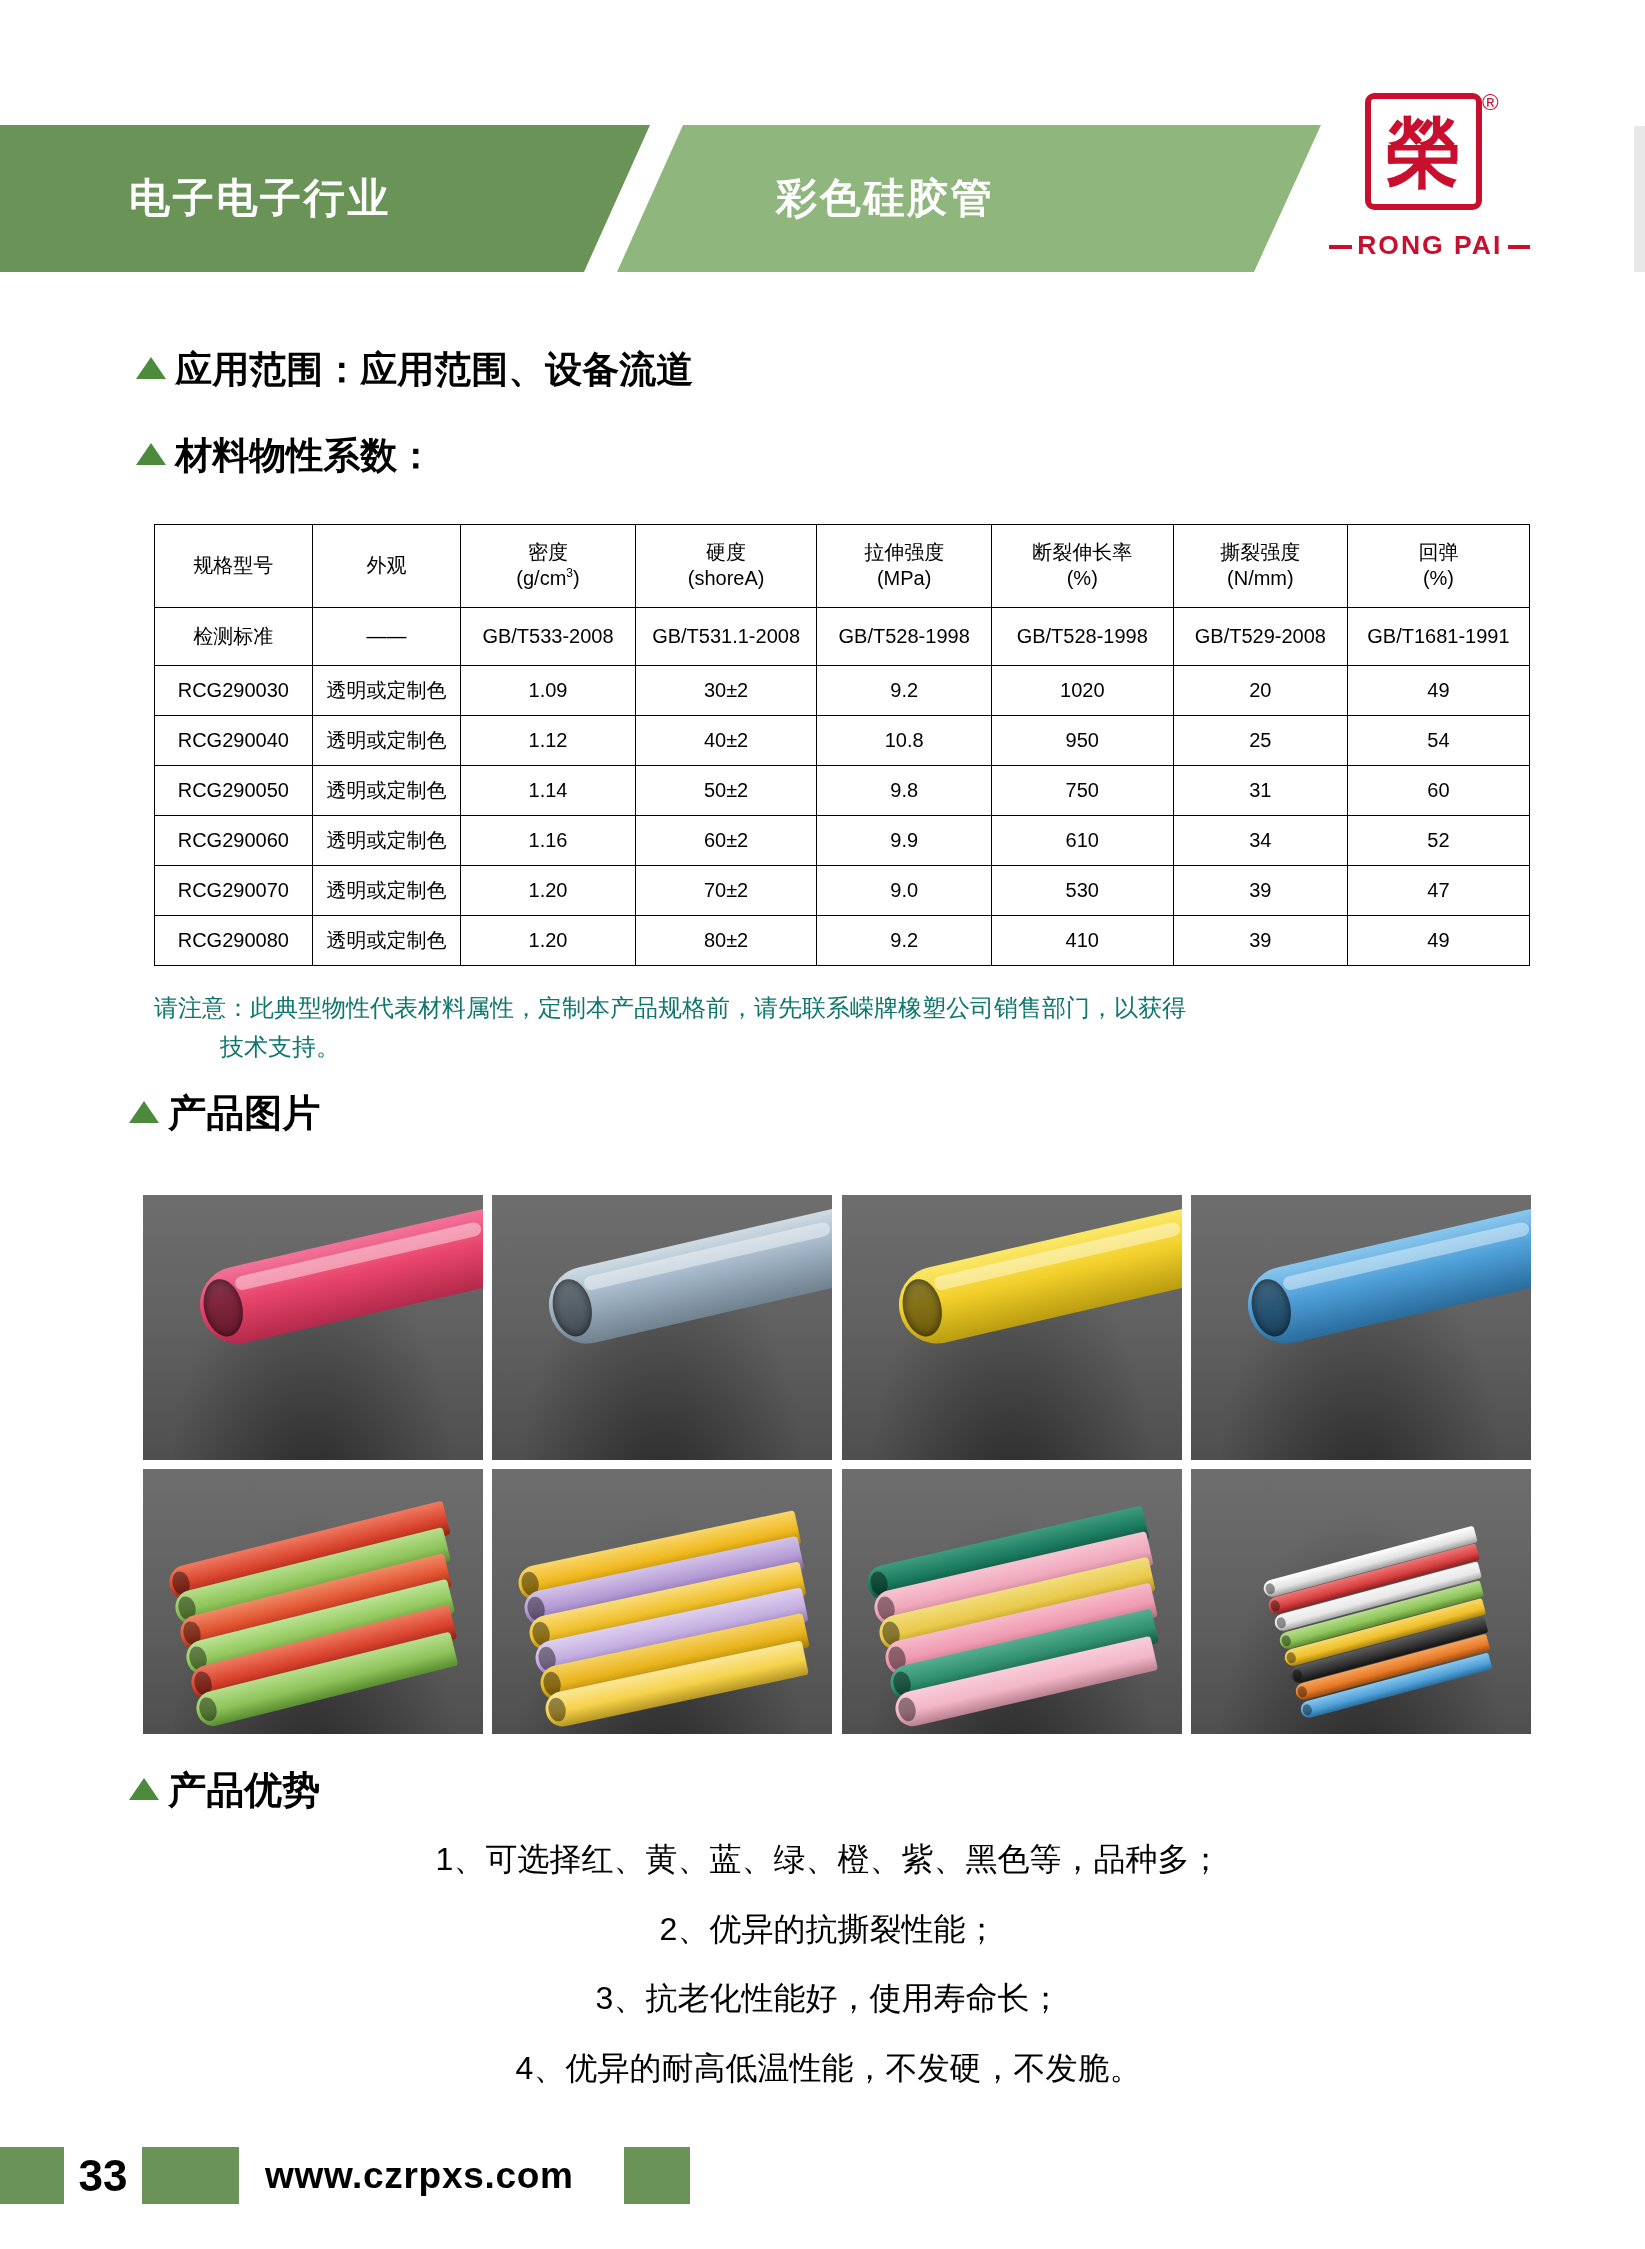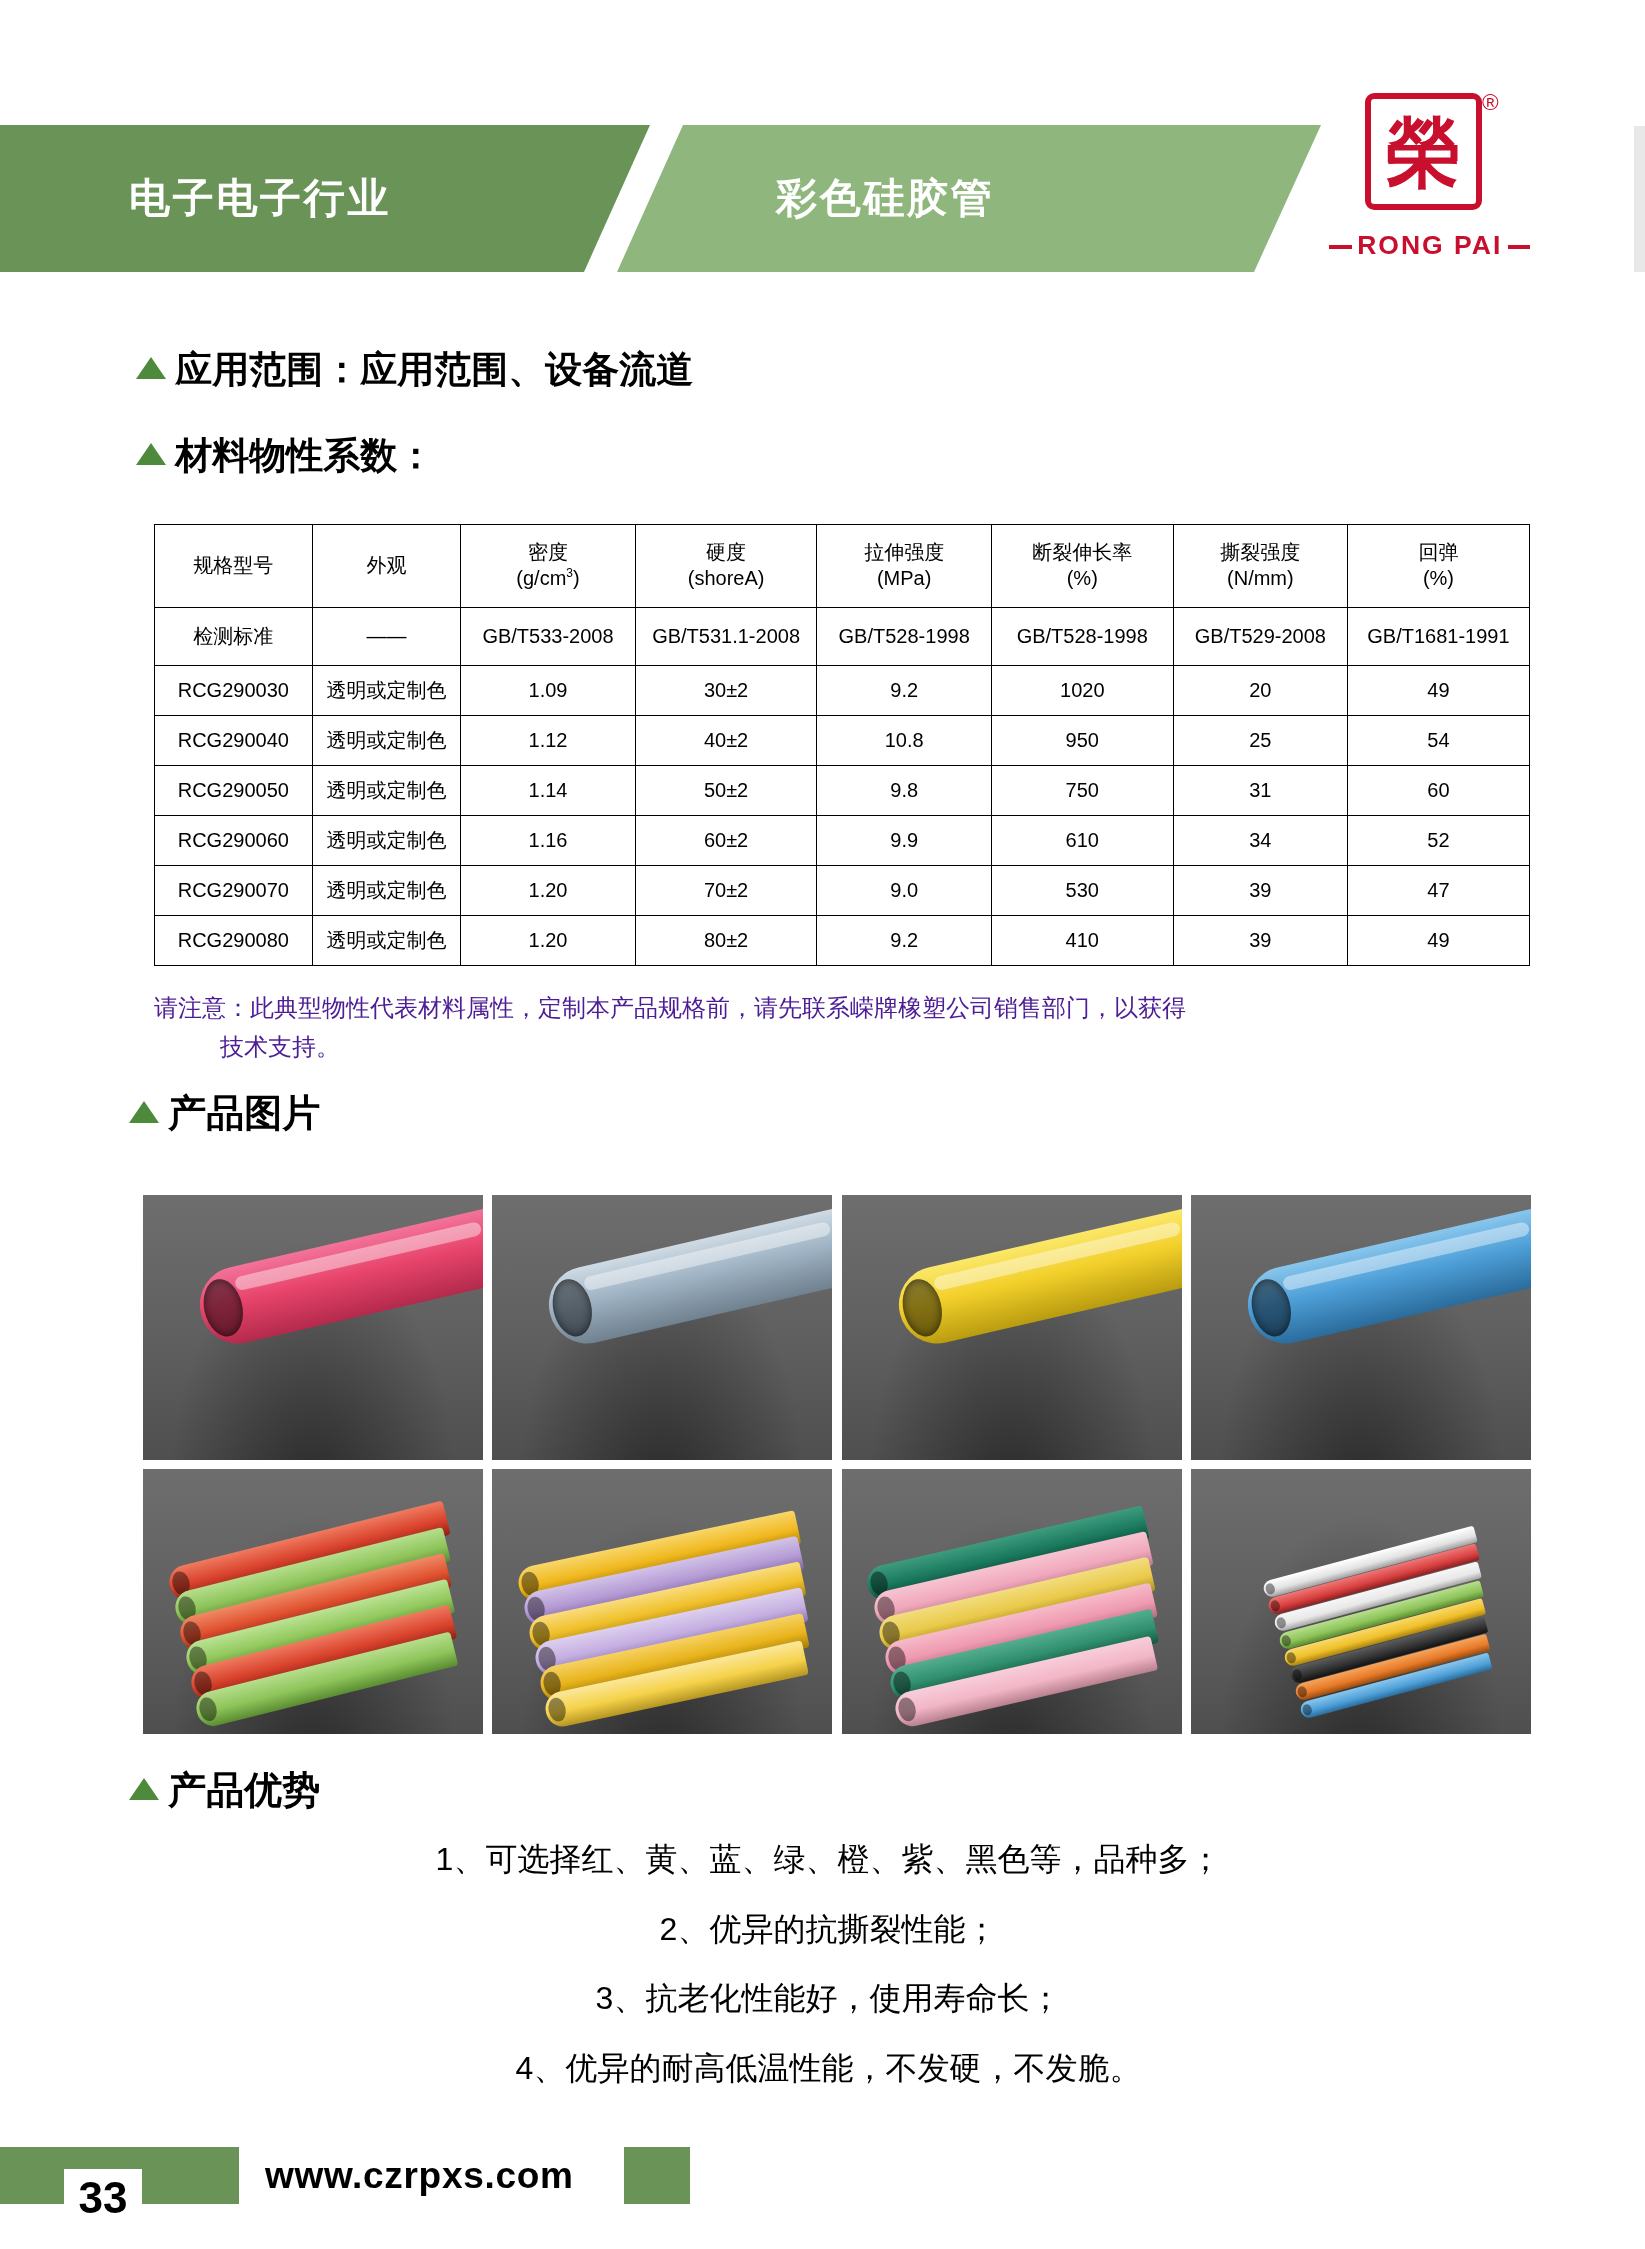--- a/index.html
+++ b/index.html
@@ -182,7 +182,7 @@
     width: 1374px;
     font-size: 24px;
     line-height: 1.62;
-    color: #4c1d95;
+    color: #0f766e;
   }
   .note .l2 { margin-left: 66px; display: block; }
 

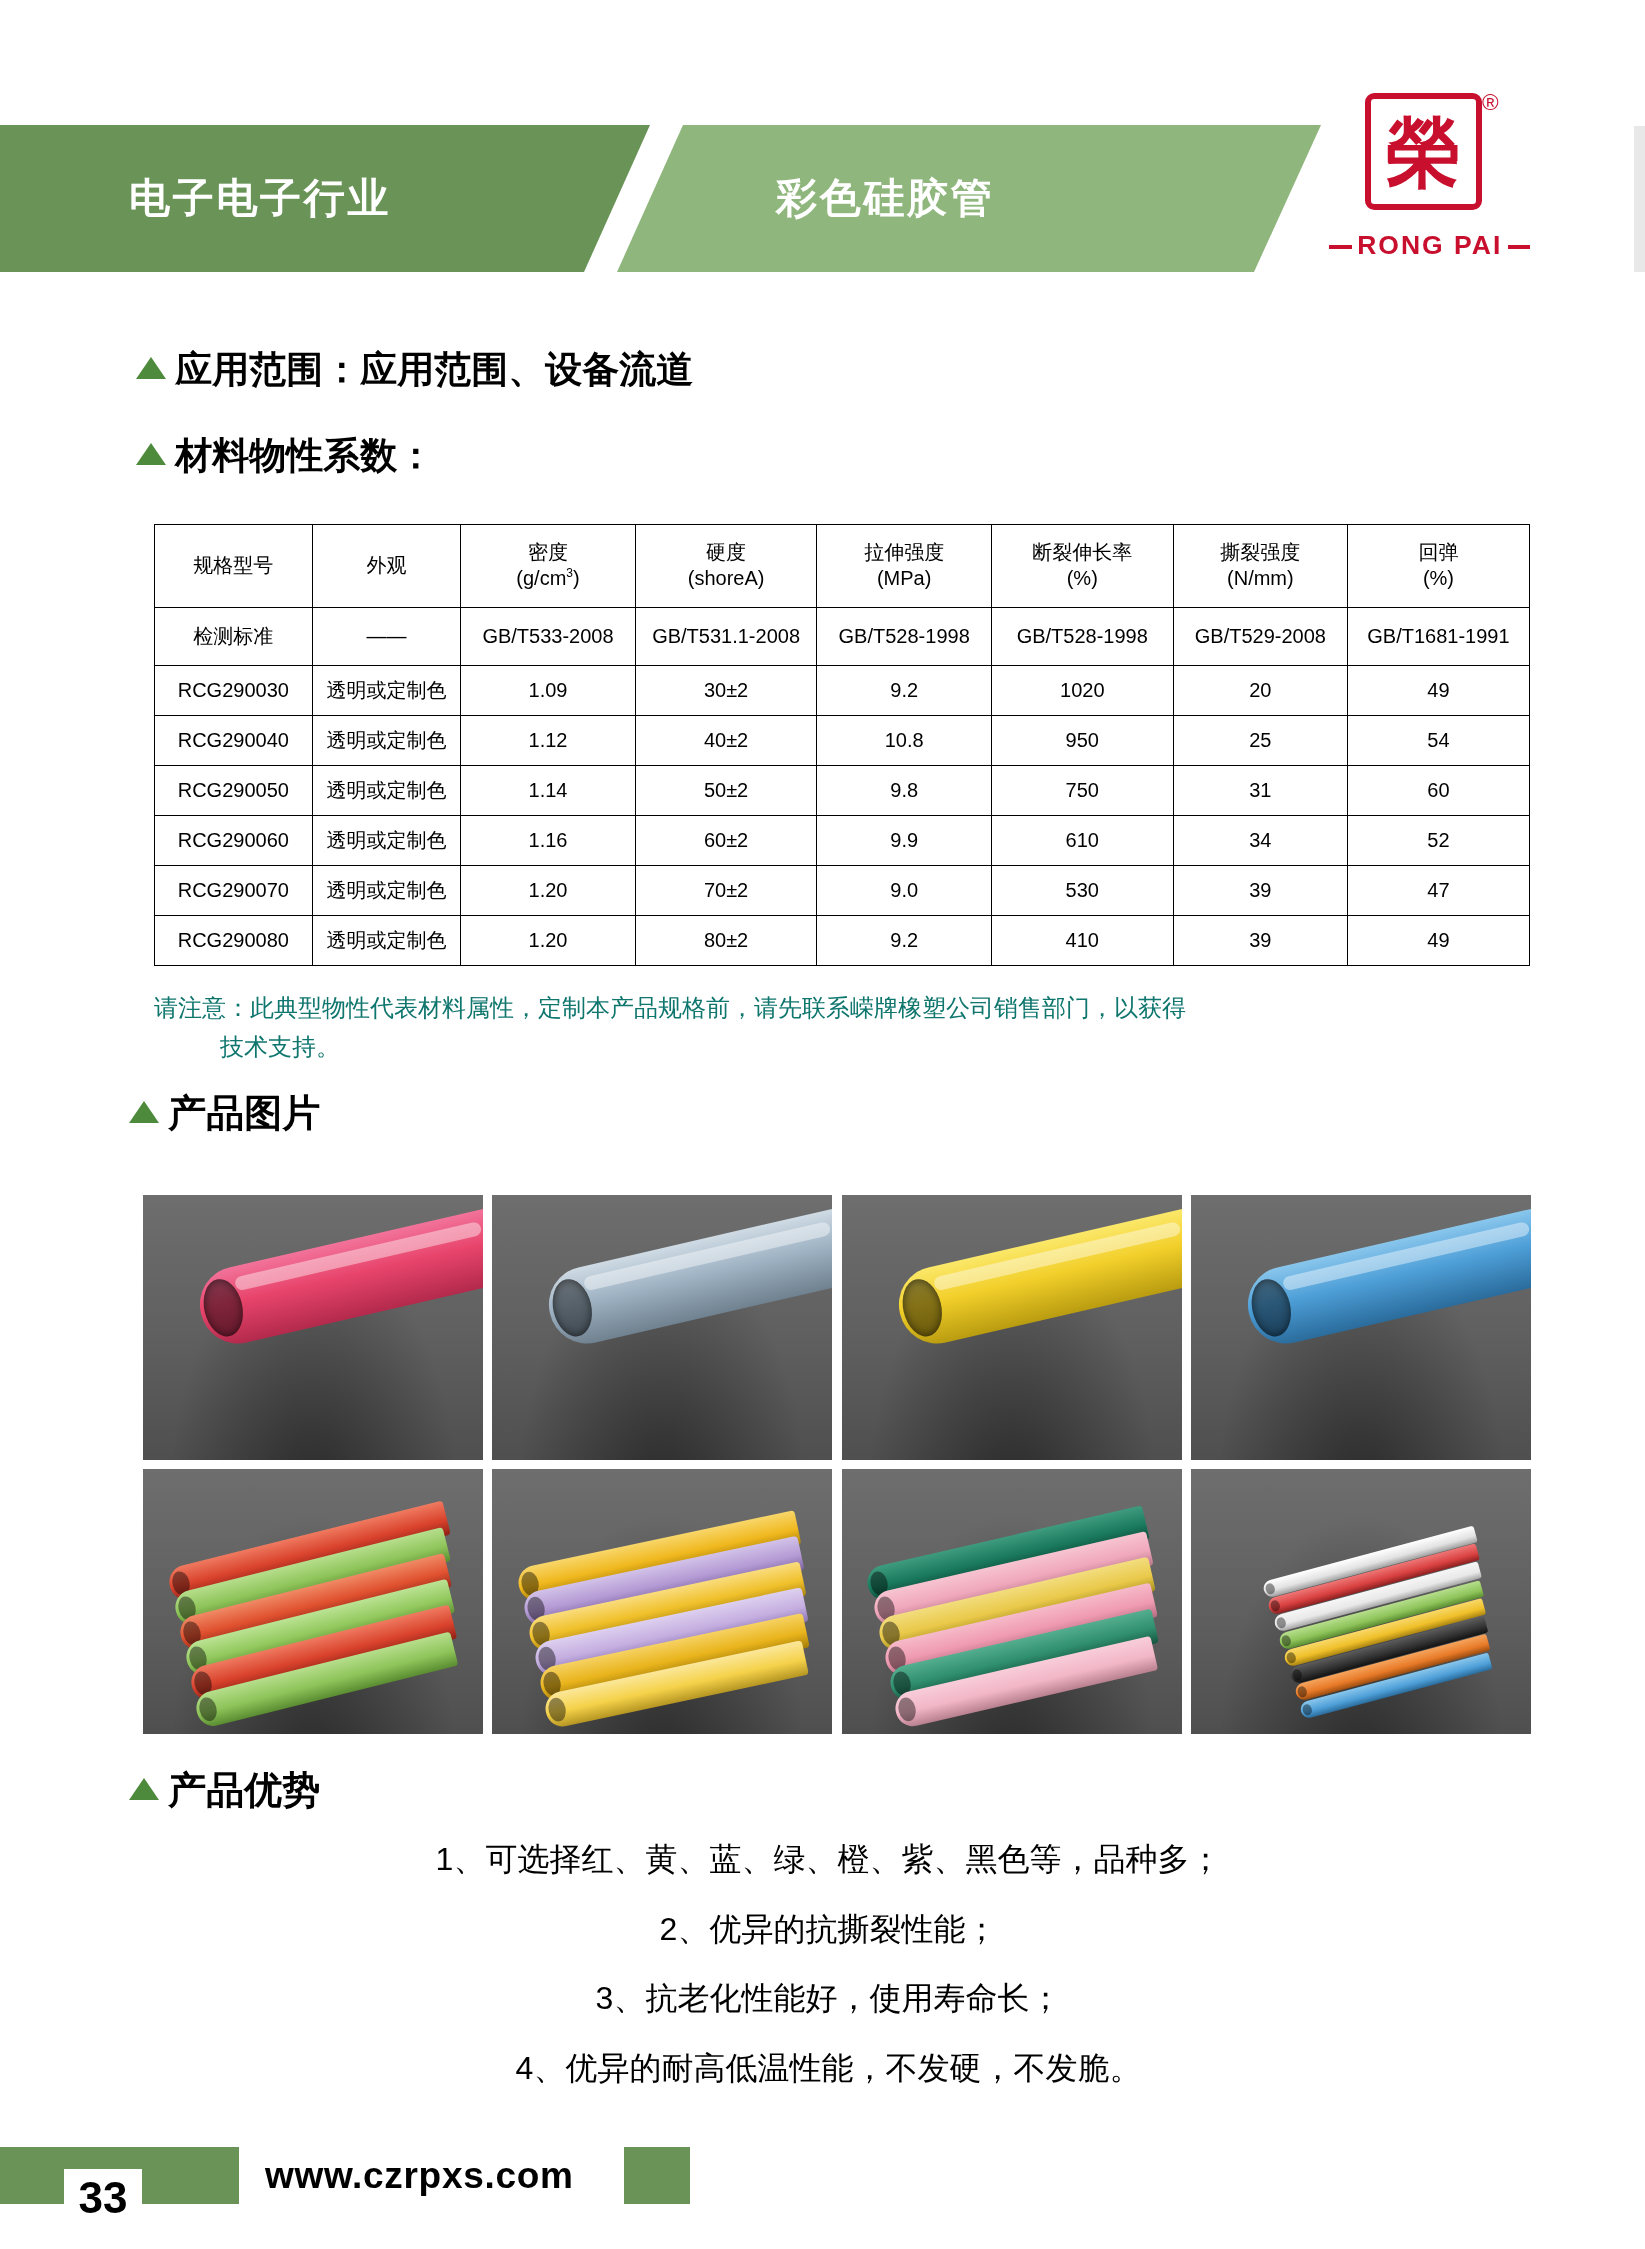--- a/index.html
+++ b/index.html
@@ -301,7 +301,7 @@
     width: 78px; height: 57px;
     background: #ffffff;
     display: flex; align-items: center; justify-content: center;
-    font-size: 44px; font-weight: bold; color: #000; margin-top: 22px;
+    font-size: 44px; font-weight: bold; color: #000;
   }
   .footer-urlbg {
     position: absolute;

